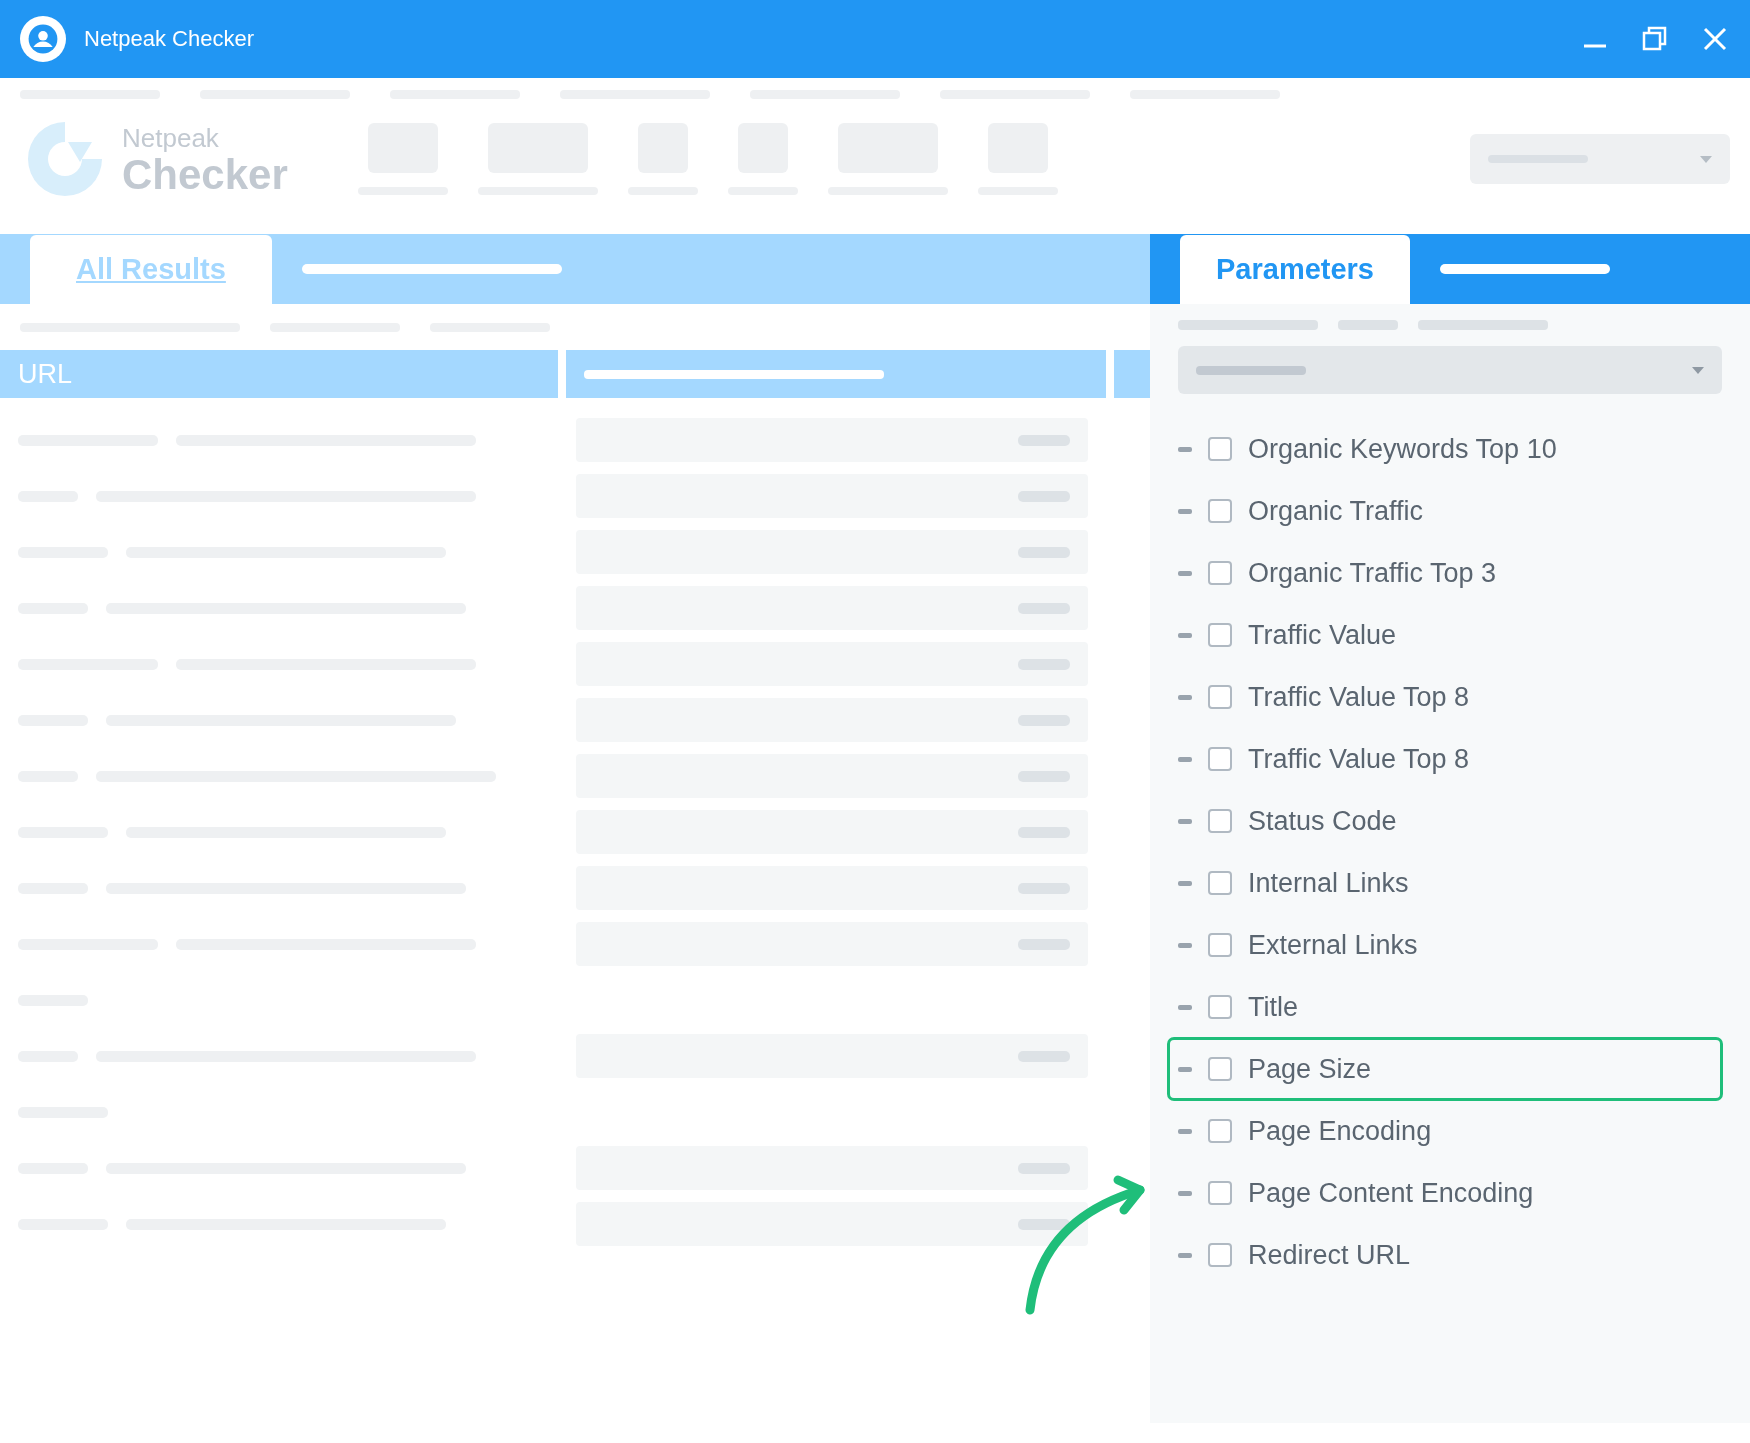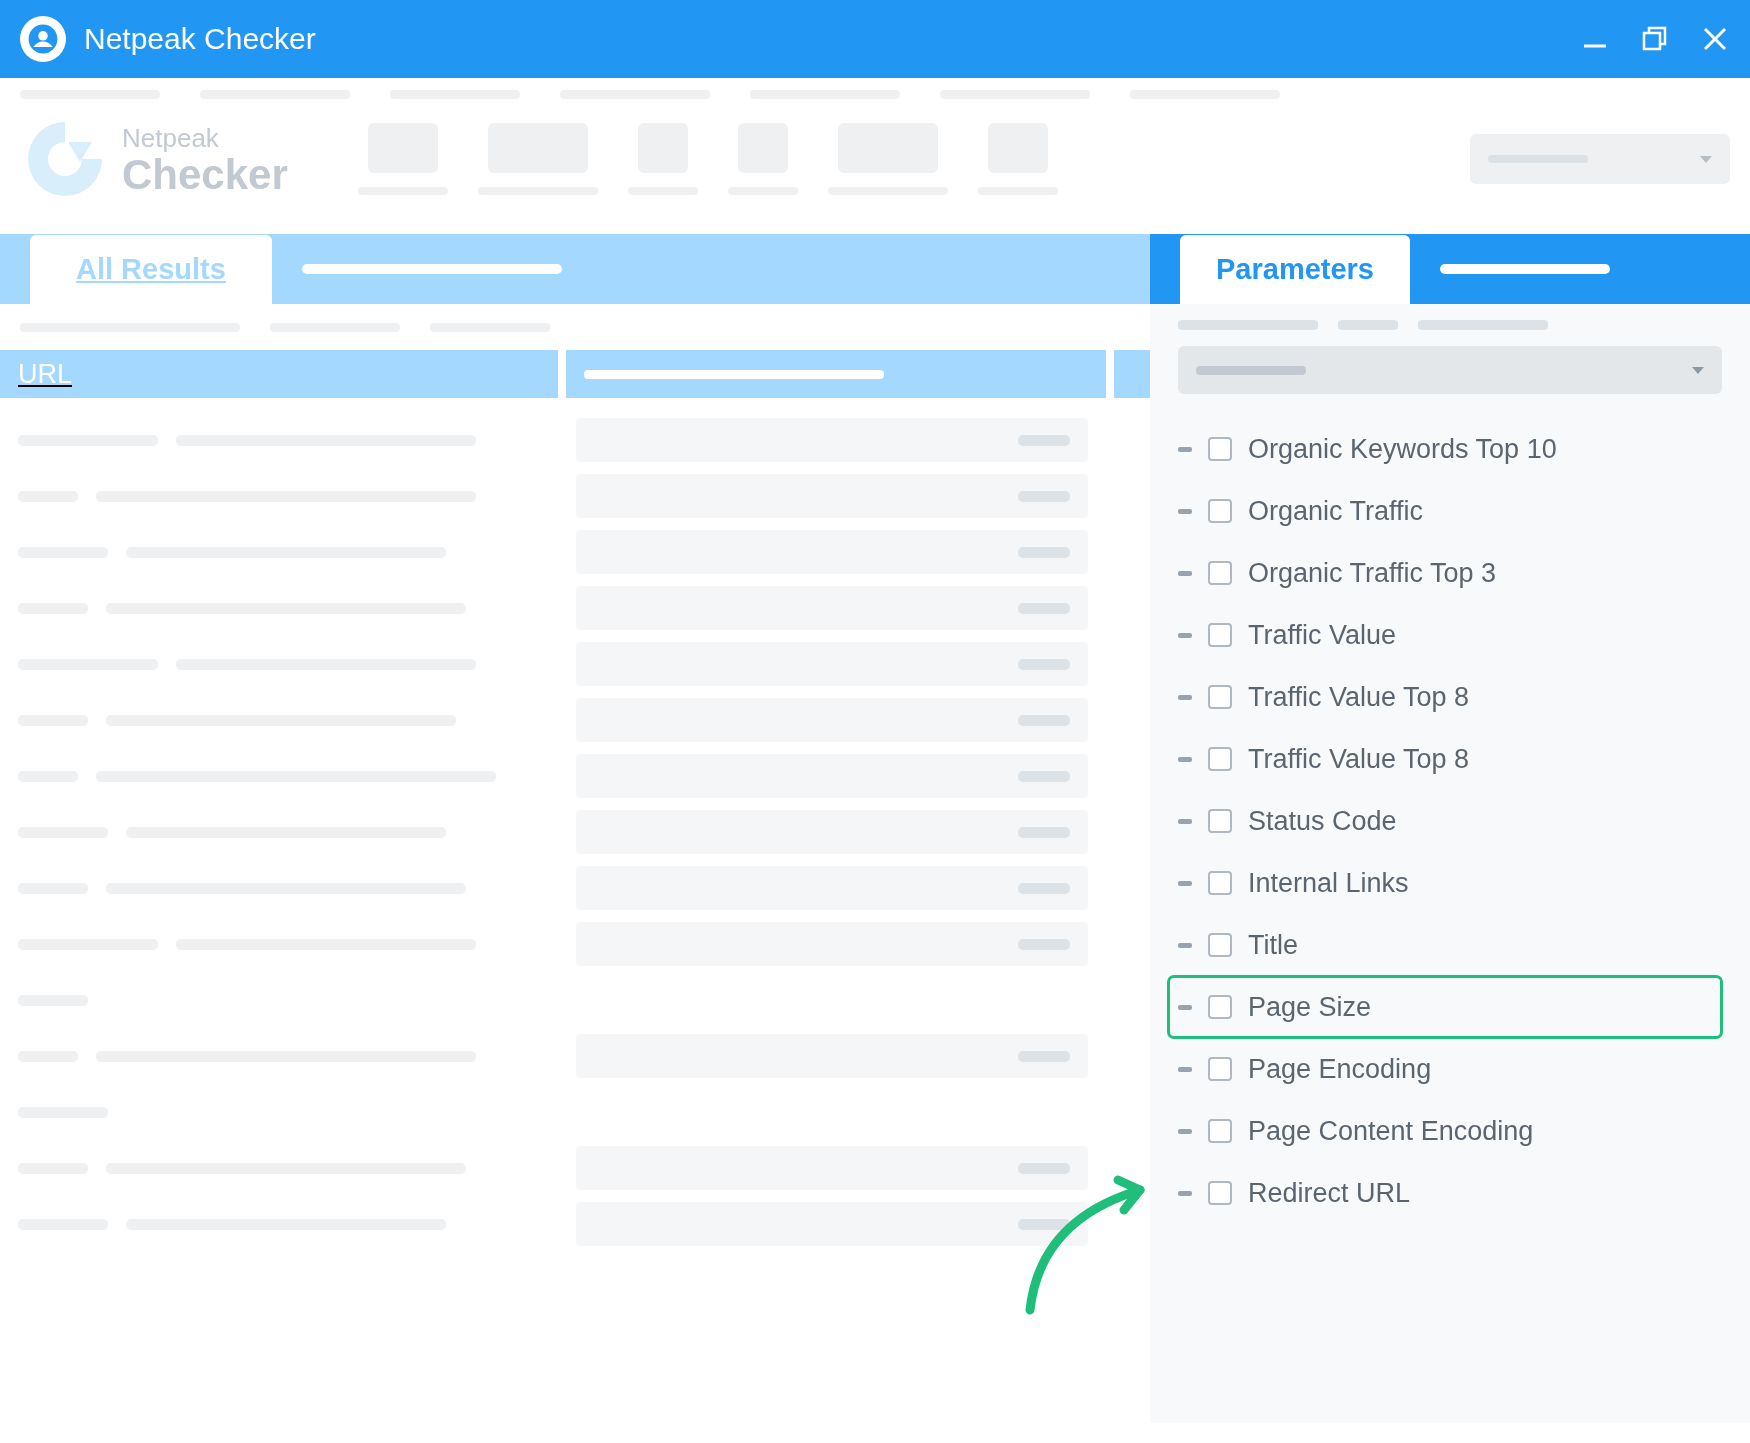--- a/index.html
+++ b/index.html
@@ -9,7 +9,7 @@
 .titlebar { background: #2196F3; height: 78px; display: flex; align-items: center; padding: 0 20px; color: #fff; }
 .titlebar-icon { width: 46px; height: 46px; background: #fff; border-radius: 50%; display: flex; align-items: center; justify-content: center; margin-right: 18px; position: relative; }
 .titlebar-icon svg { width: 32px; height: 32px; }
-.titlebar-title { font-size: 30px; font-weight: 400; }
+.titlebar-title { font-size: 22px; font-weight: 400; }
 .titlebar-controls { margin-left: auto; display: flex; gap: 30px; align-items: center; }
 .win-btn { width: 30px; height: 30px; display: flex; align-items: center; justify-content: center; cursor: pointer; }
 

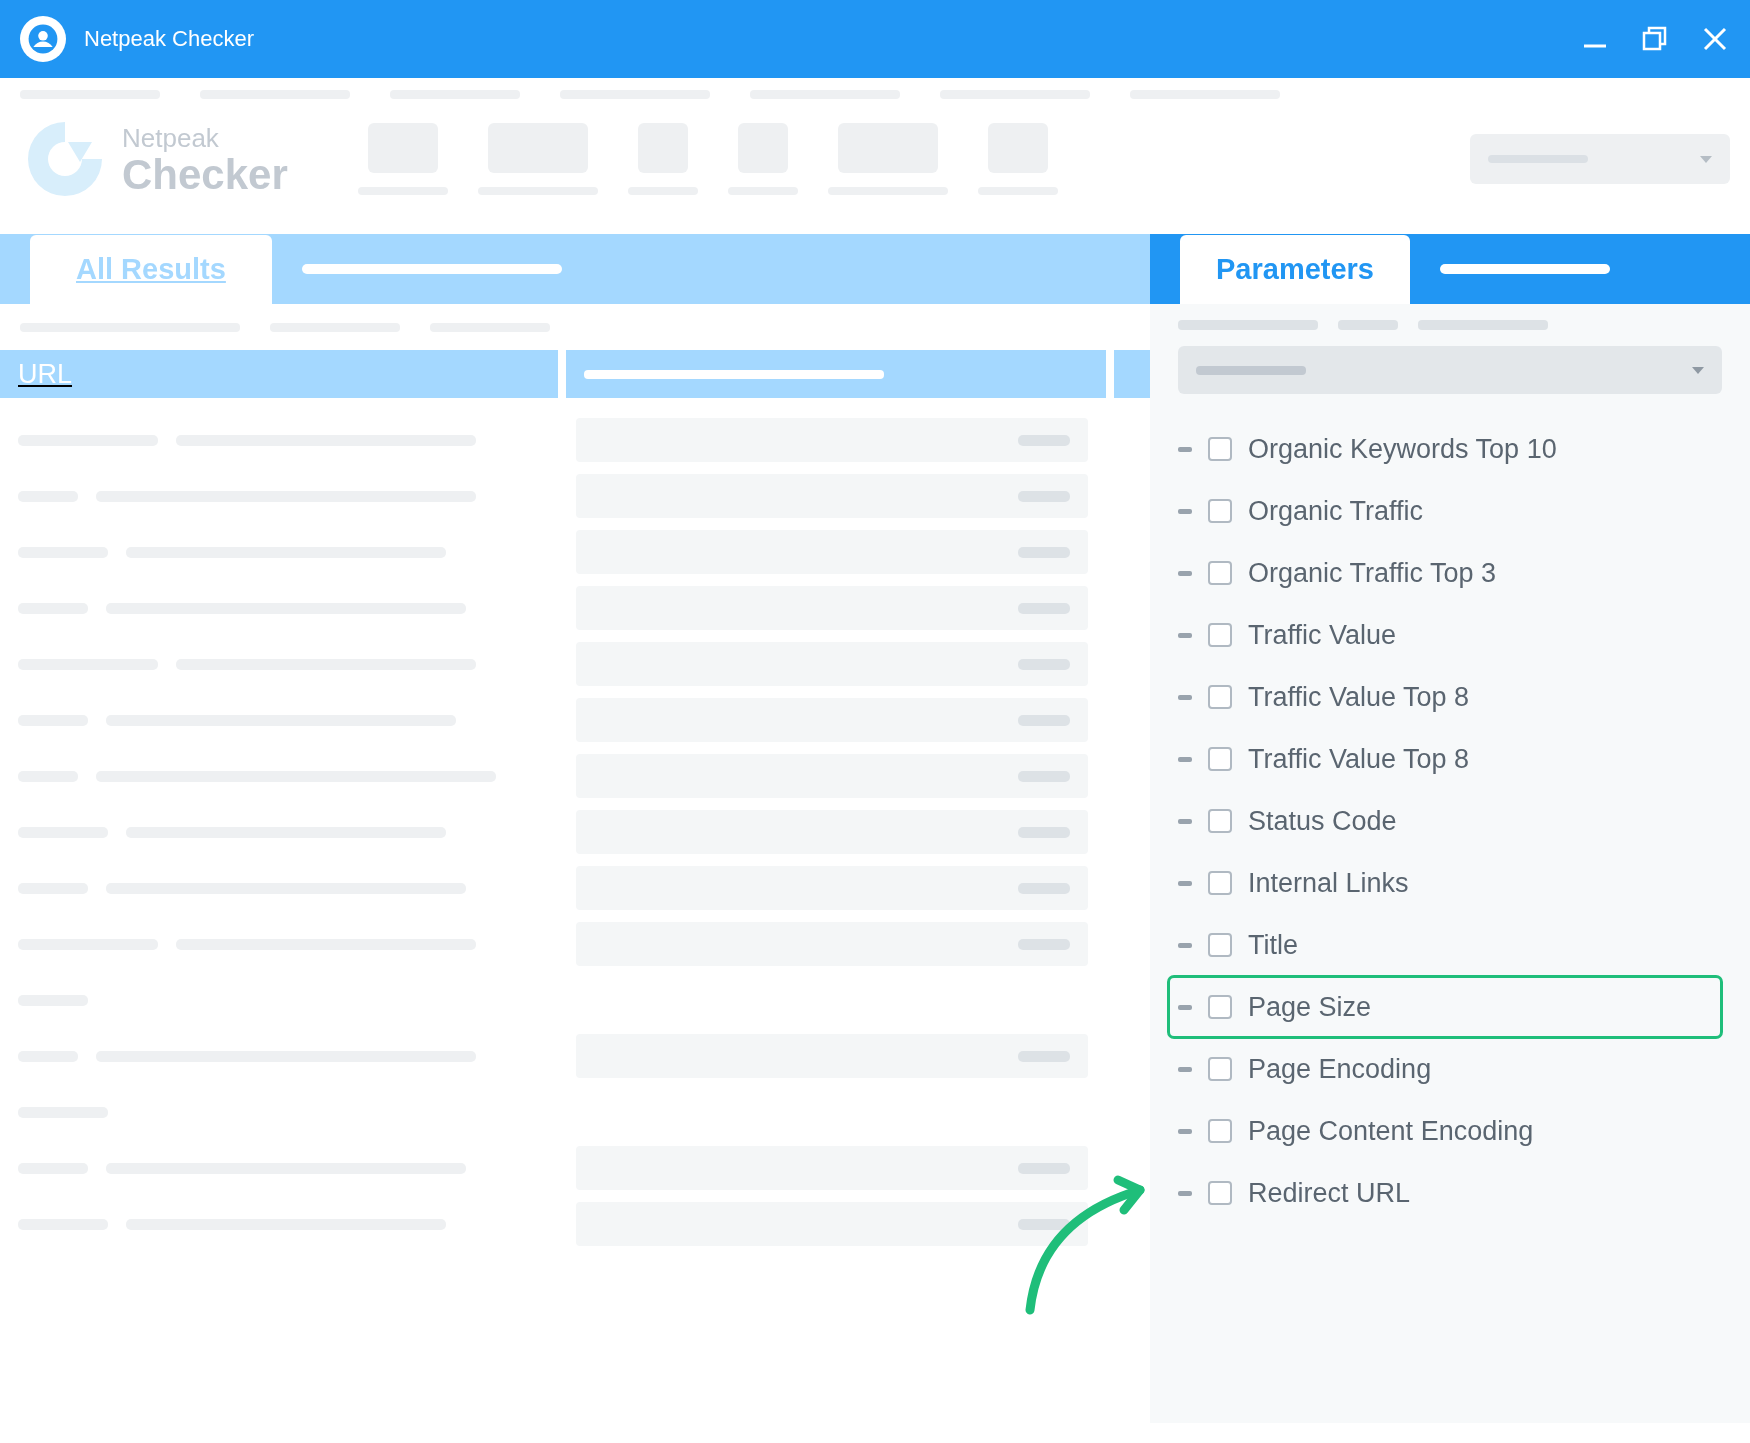--- a/index.html
+++ b/index.html
@@ -46,7 +46,7 @@
 .meta-row .mph { height: 9px; background: #eef0f2; border-radius: 4px; }
 
 
-.thead { display: flex; height: 48px; text-decoration: underline; }
+.thead { display: flex; height: 48px; }
 .th { background: #a4d8ff; display: flex; align-items: center; padding: 0 18px; }
 .th1 { flex: 0 0 558px; color: #fff; font-size: 27px; font-weight: 500; margin-right: 8px; }
 .th2 { flex: 0 0 540px; margin-right: 8px; }

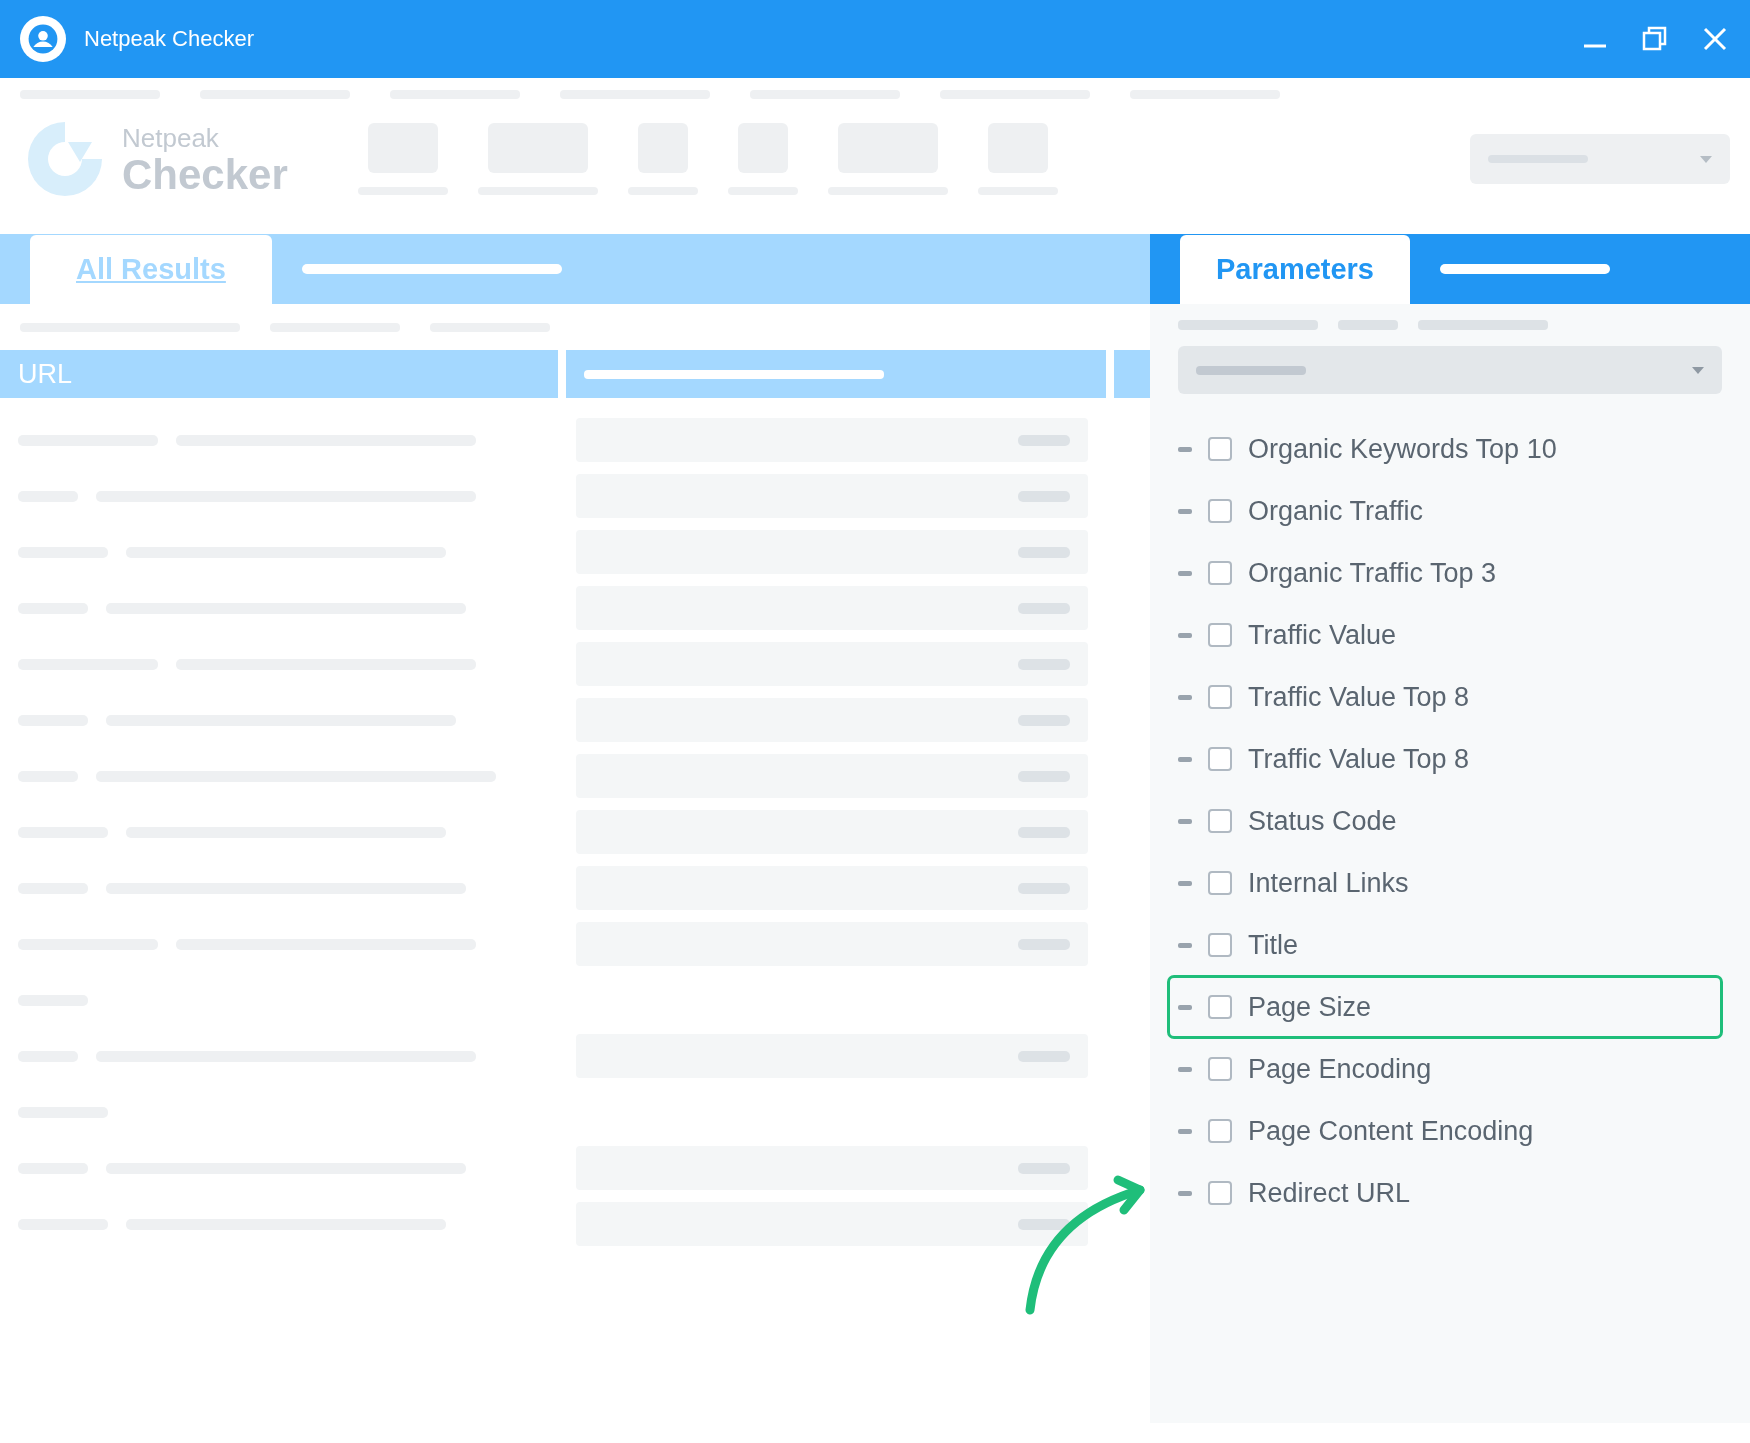--- a/index.html
+++ b/index.html
@@ -424,6 +424,11 @@
           <div class="param">
     <span class="dash"></span>
     <span class="chk"></span>
+    <span>External Links</span>
+          </div>
+          <div class="param">
+    <span class="dash"></span>
+    <span class="chk"></span>
     <span>Title</span>
           </div>
           <div class="param highlight">

